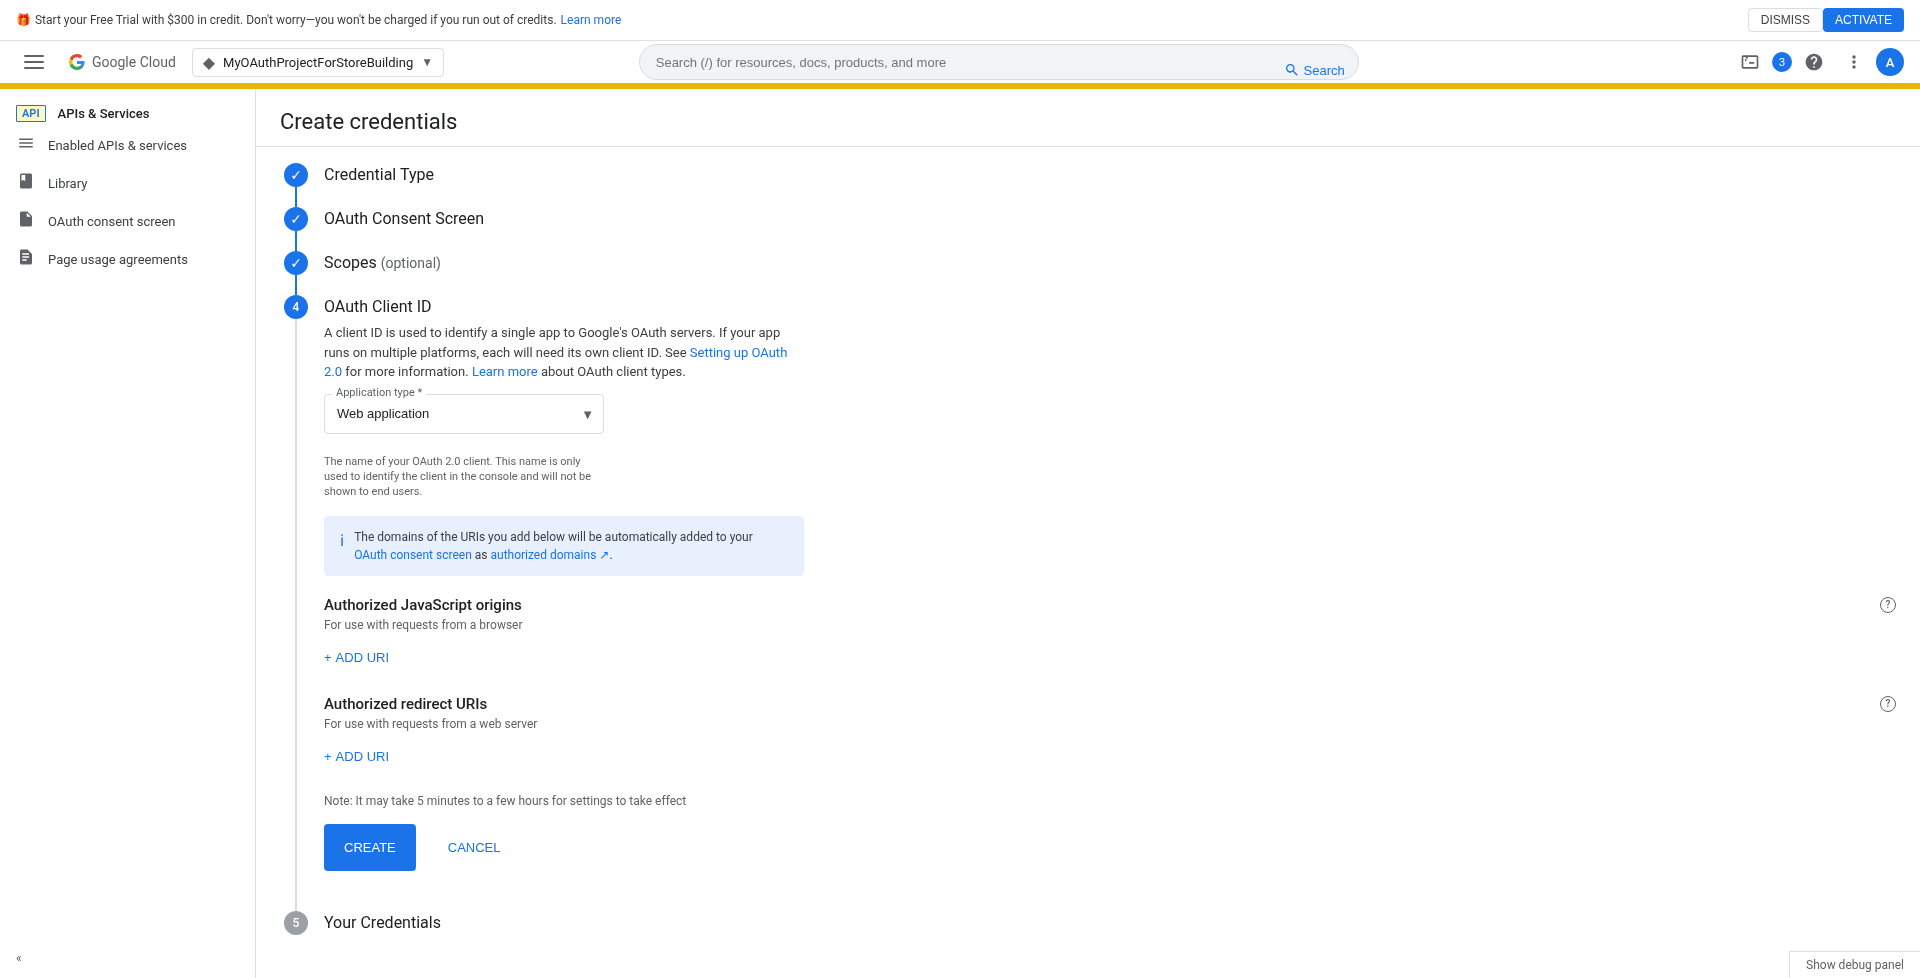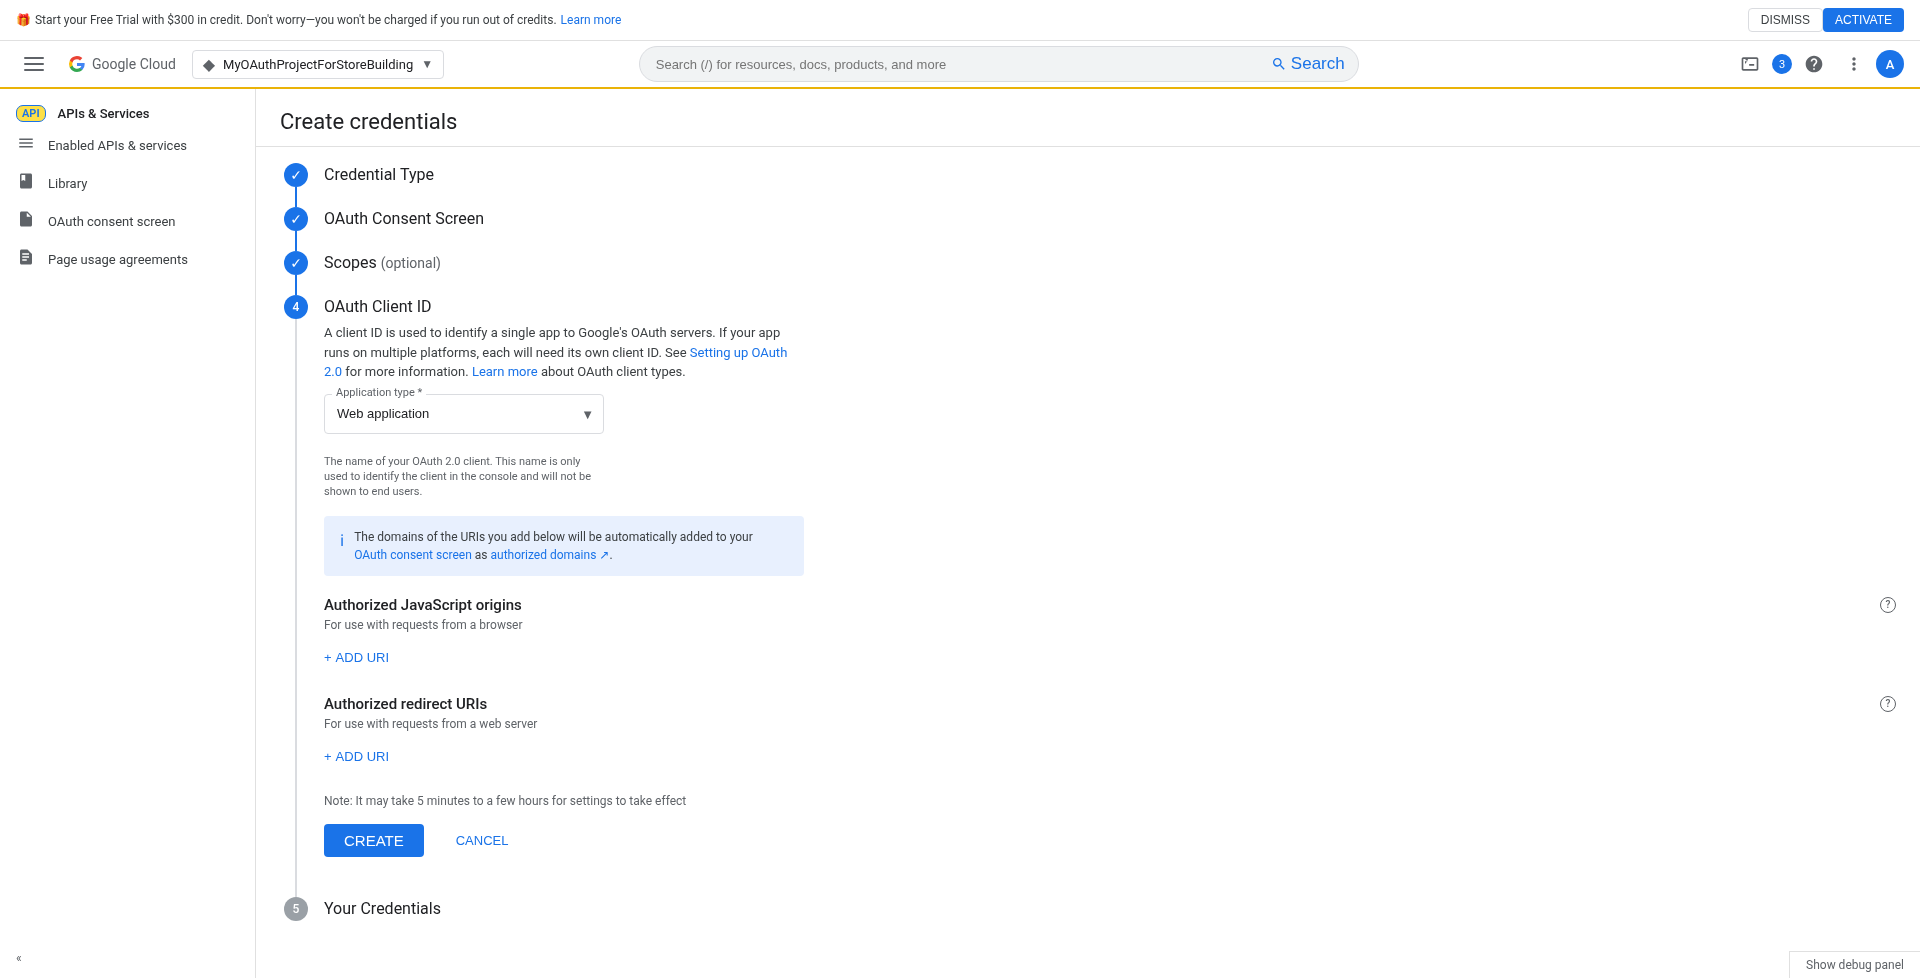--- a/index.html
+++ b/index.html
@@ -25,7 +25,7 @@
     .header {
       height: 48px;
       background: #fff;
-      border-bottom: 2px solid #eab308;
+      border-bottom: 6px solid #eab308;
       display: flex;
       align-items: center;
       padding: 0 16px;

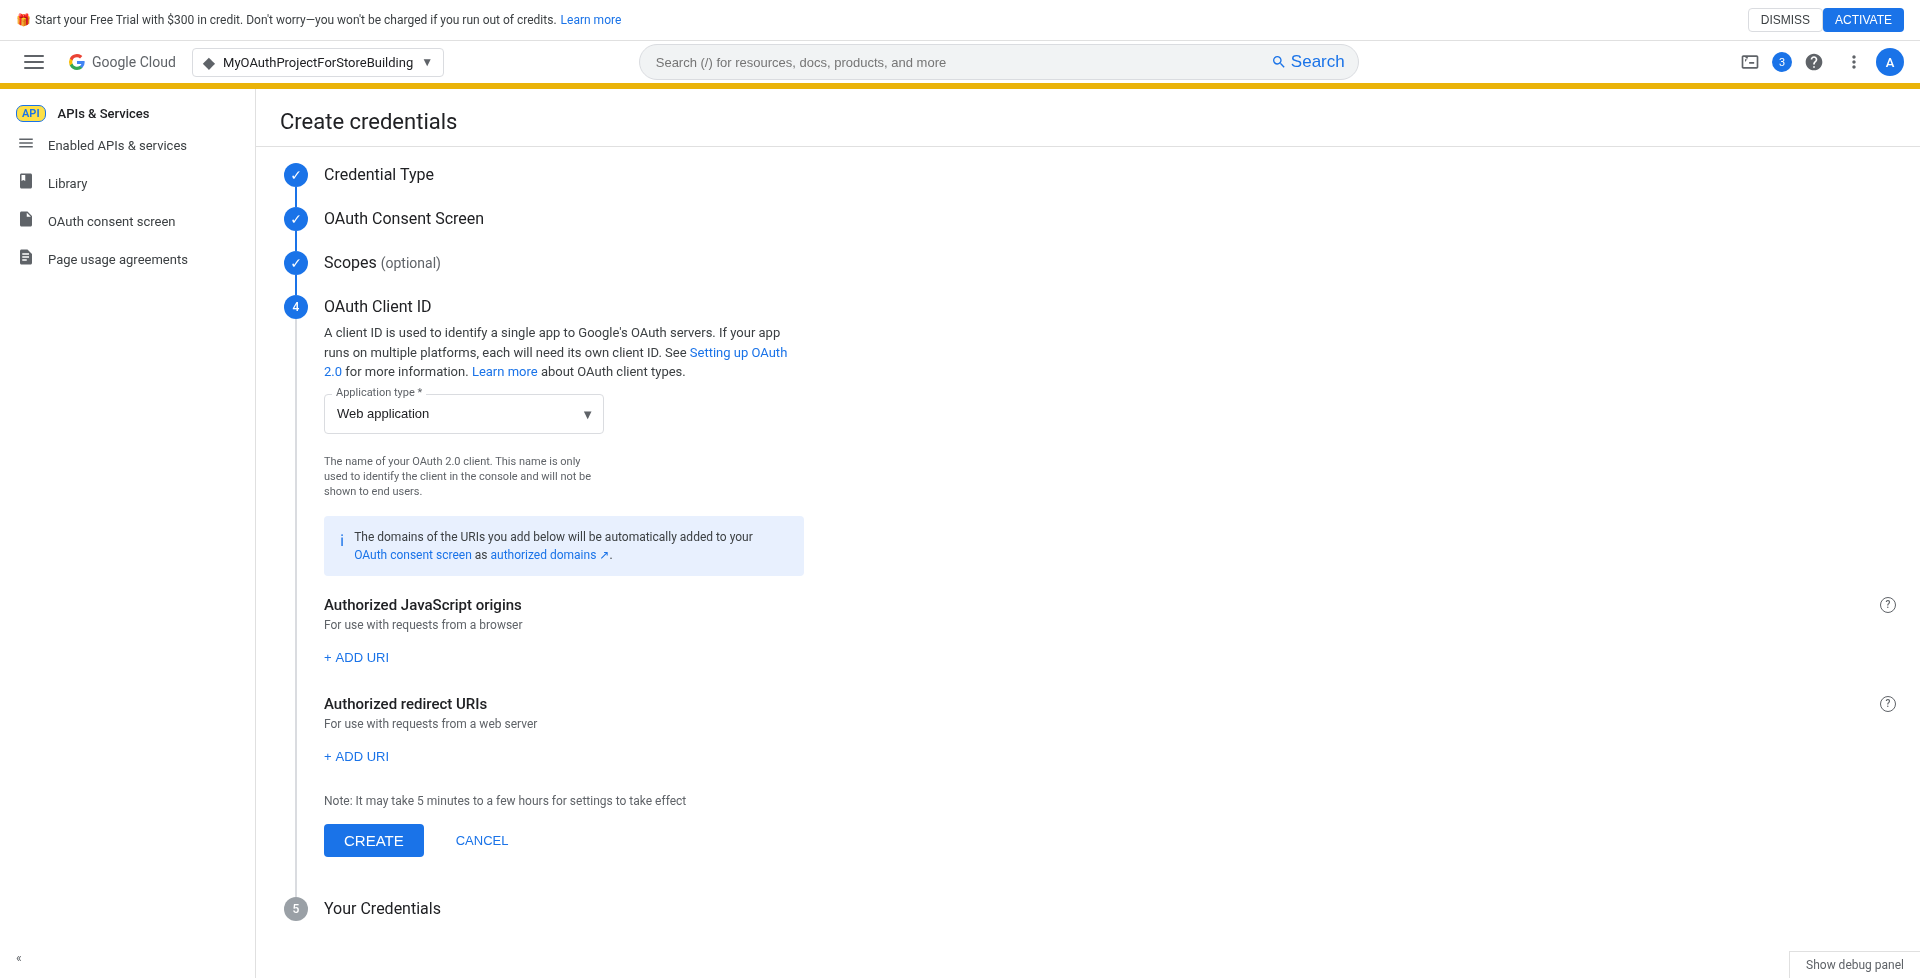--- a/index.html
+++ b/index.html
@@ -73,14 +73,14 @@
     .search-btn {
       position: absolute;
       right: 0;
-      top: 0;
+      top: 8px;
       height: 36px;
       background: none;
       border: none;
       padding: 0 14px;
       cursor: pointer;
       color: #1a73e8;
-      font-size: 17px;
+      font-size: 13px;
       font-weight: 500;
       display: flex;
       align-items: center;

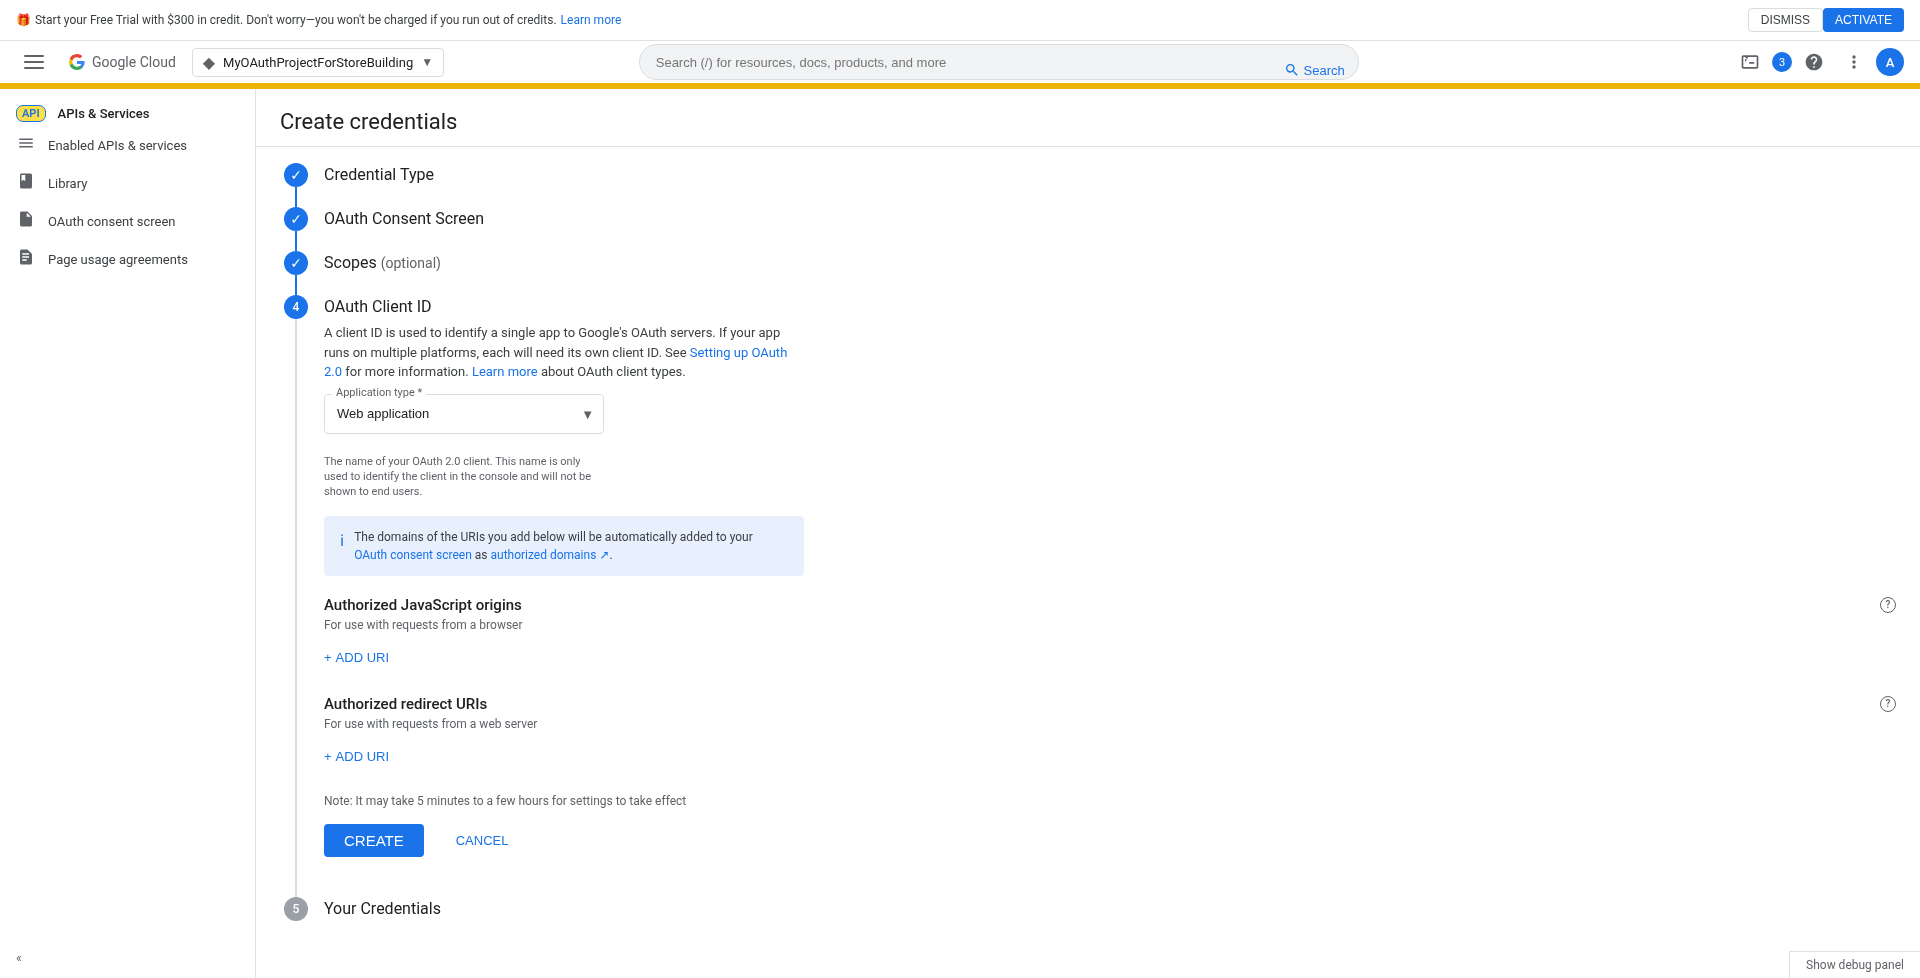--- a/index.html
+++ b/index.html
@@ -138,10 +138,10 @@
       gap: 12px;
     }
     .api-badge {
-      background: #fde047;
+      background: #fef9c3;
       color: #1a73e8;
       border: 1px solid #1a73e8;
-      border-radius: 7px;
+      border-radius: 1px;
       padding: 1px 5px;
       font-size: 11px;
       font-weight: 600;

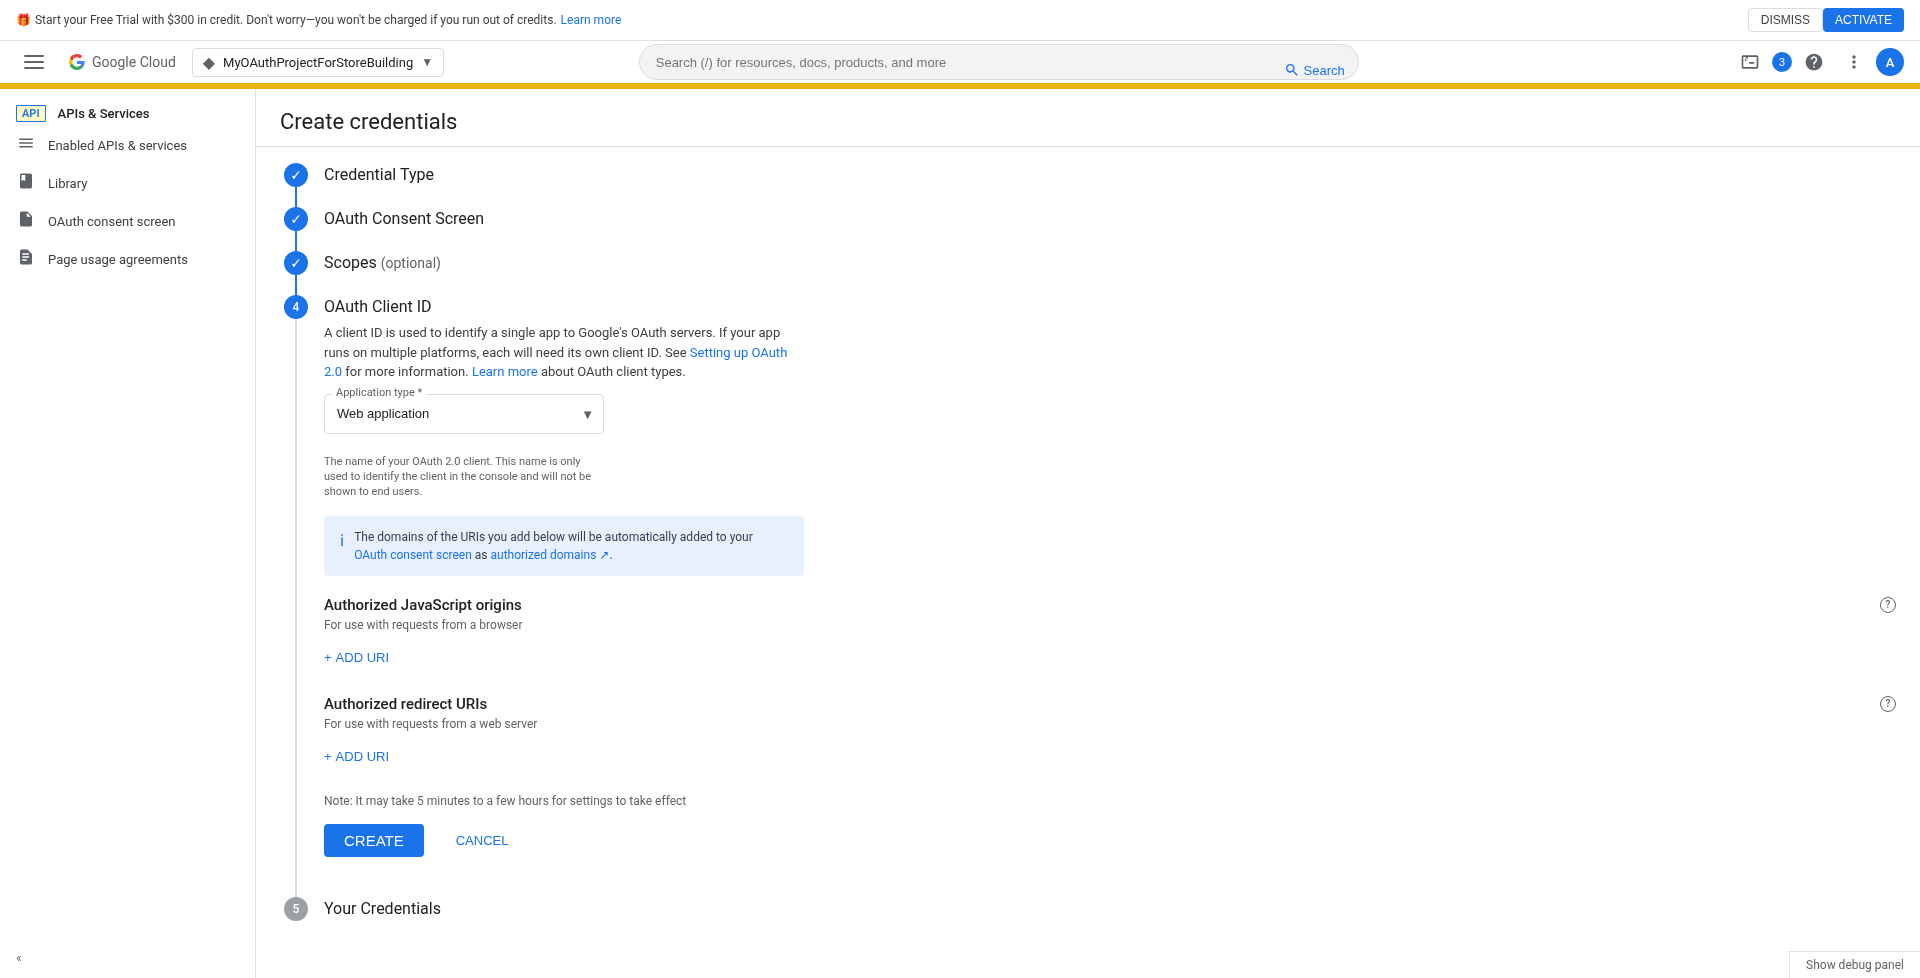--- a/index.html
+++ b/index.html
@@ -372,8 +372,8 @@
       color: #fff;
       border: none;
       border-radius: 4px;
-      padding: 8px 20px;
-      font-size: 15px;
+      padding: 16px 20px;
+      font-size: 13px;
       font-weight: 500;
       cursor: pointer;
     }

